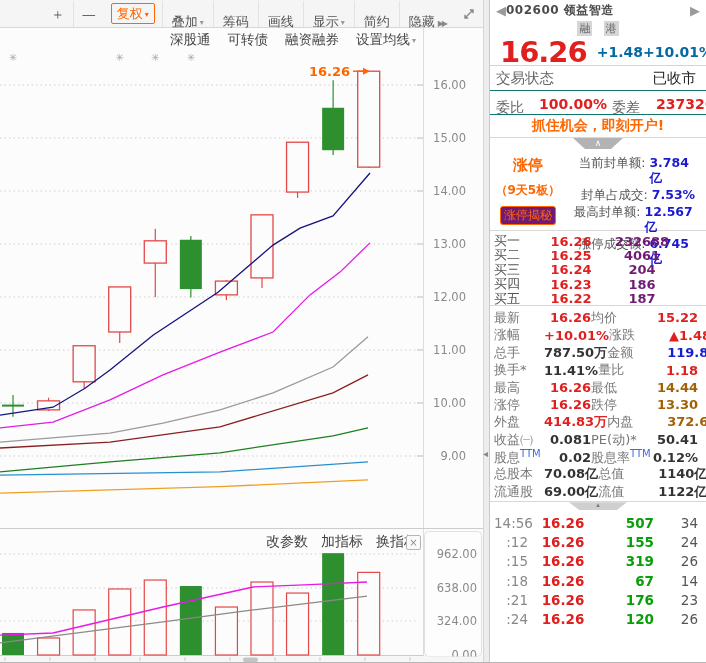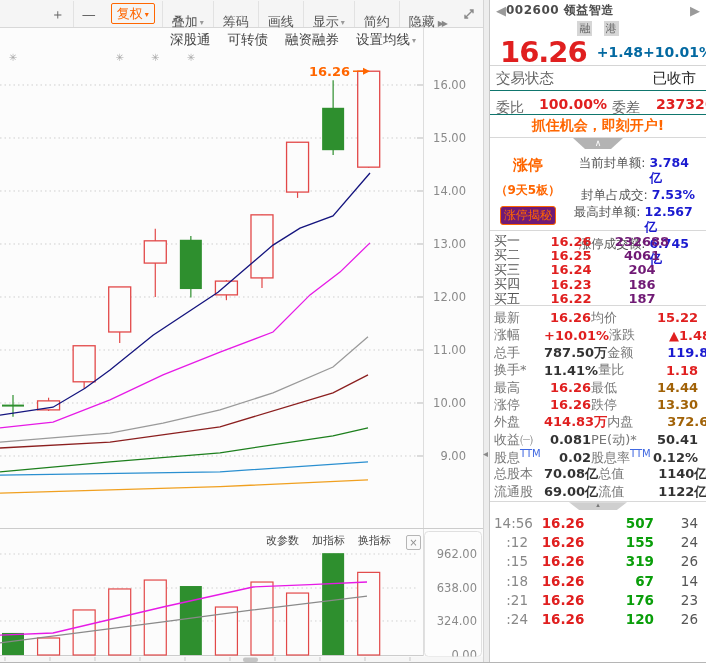--- a/index.html
+++ b/index.html
@@ -33,7 +33,7 @@
   .sub-btn { cursor: pointer; white-space: nowrap; }
   .vol-toolbar {
     position: absolute; left: 266px; top: 533px; display: flex; gap: 13px;
-    font-size: 11px; color: #444;
+    font-size: 14px; color: #444;
   }
   .vol-close {
     position: absolute; left: 406px; top: 535px; width: 15px; height: 15px;

